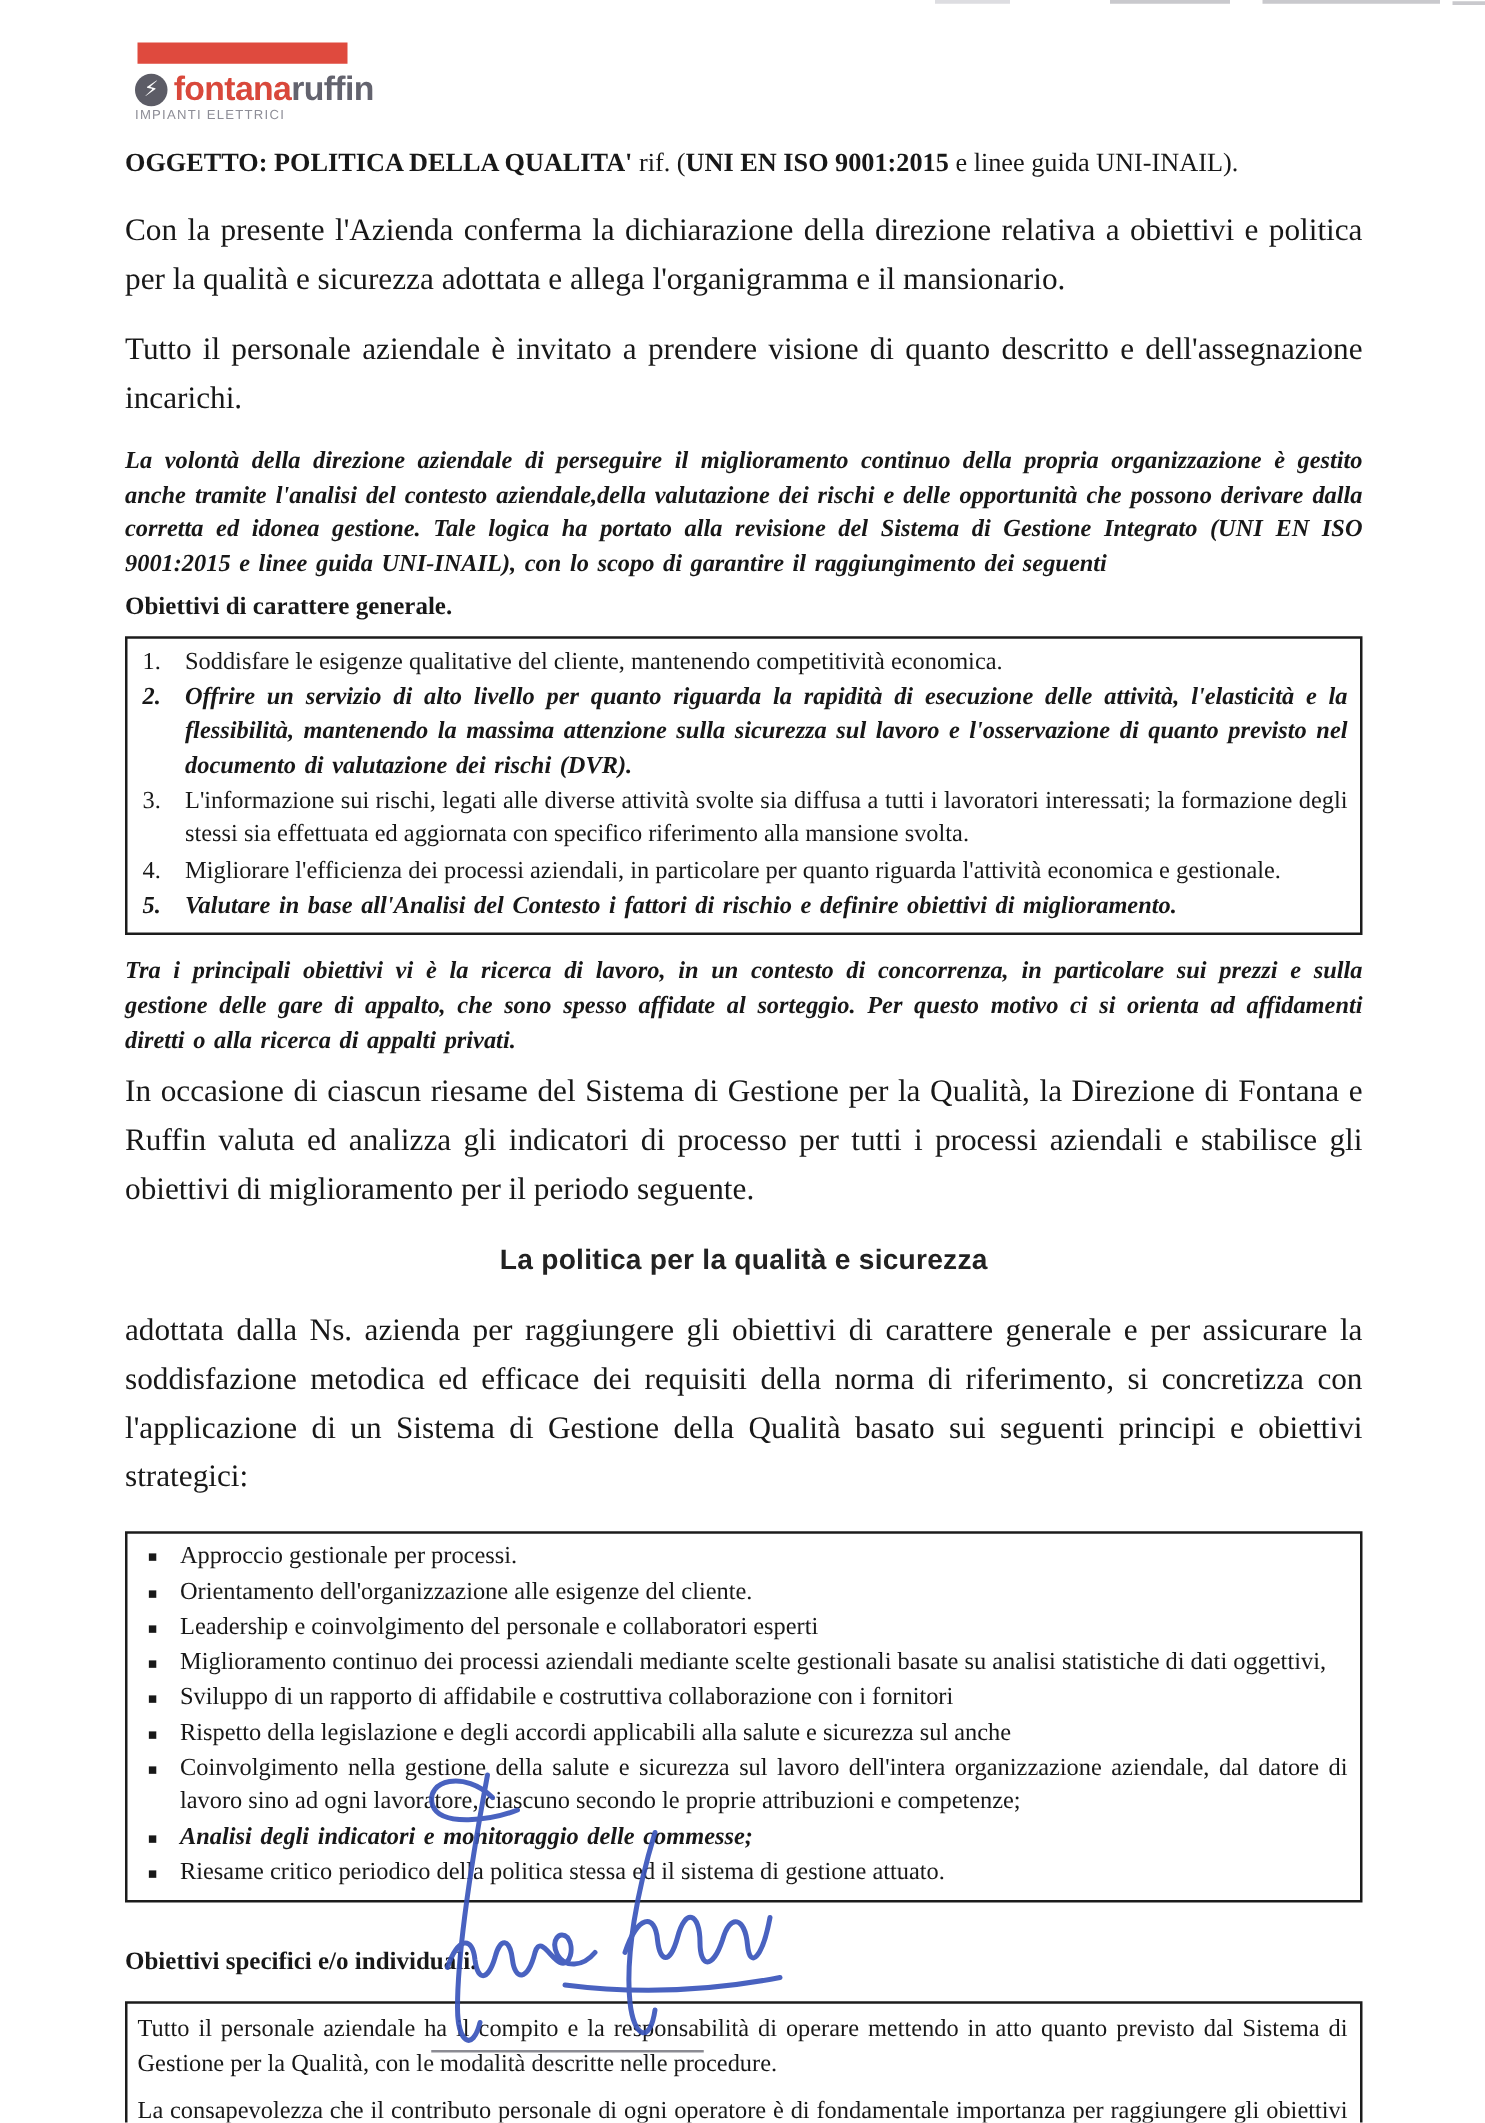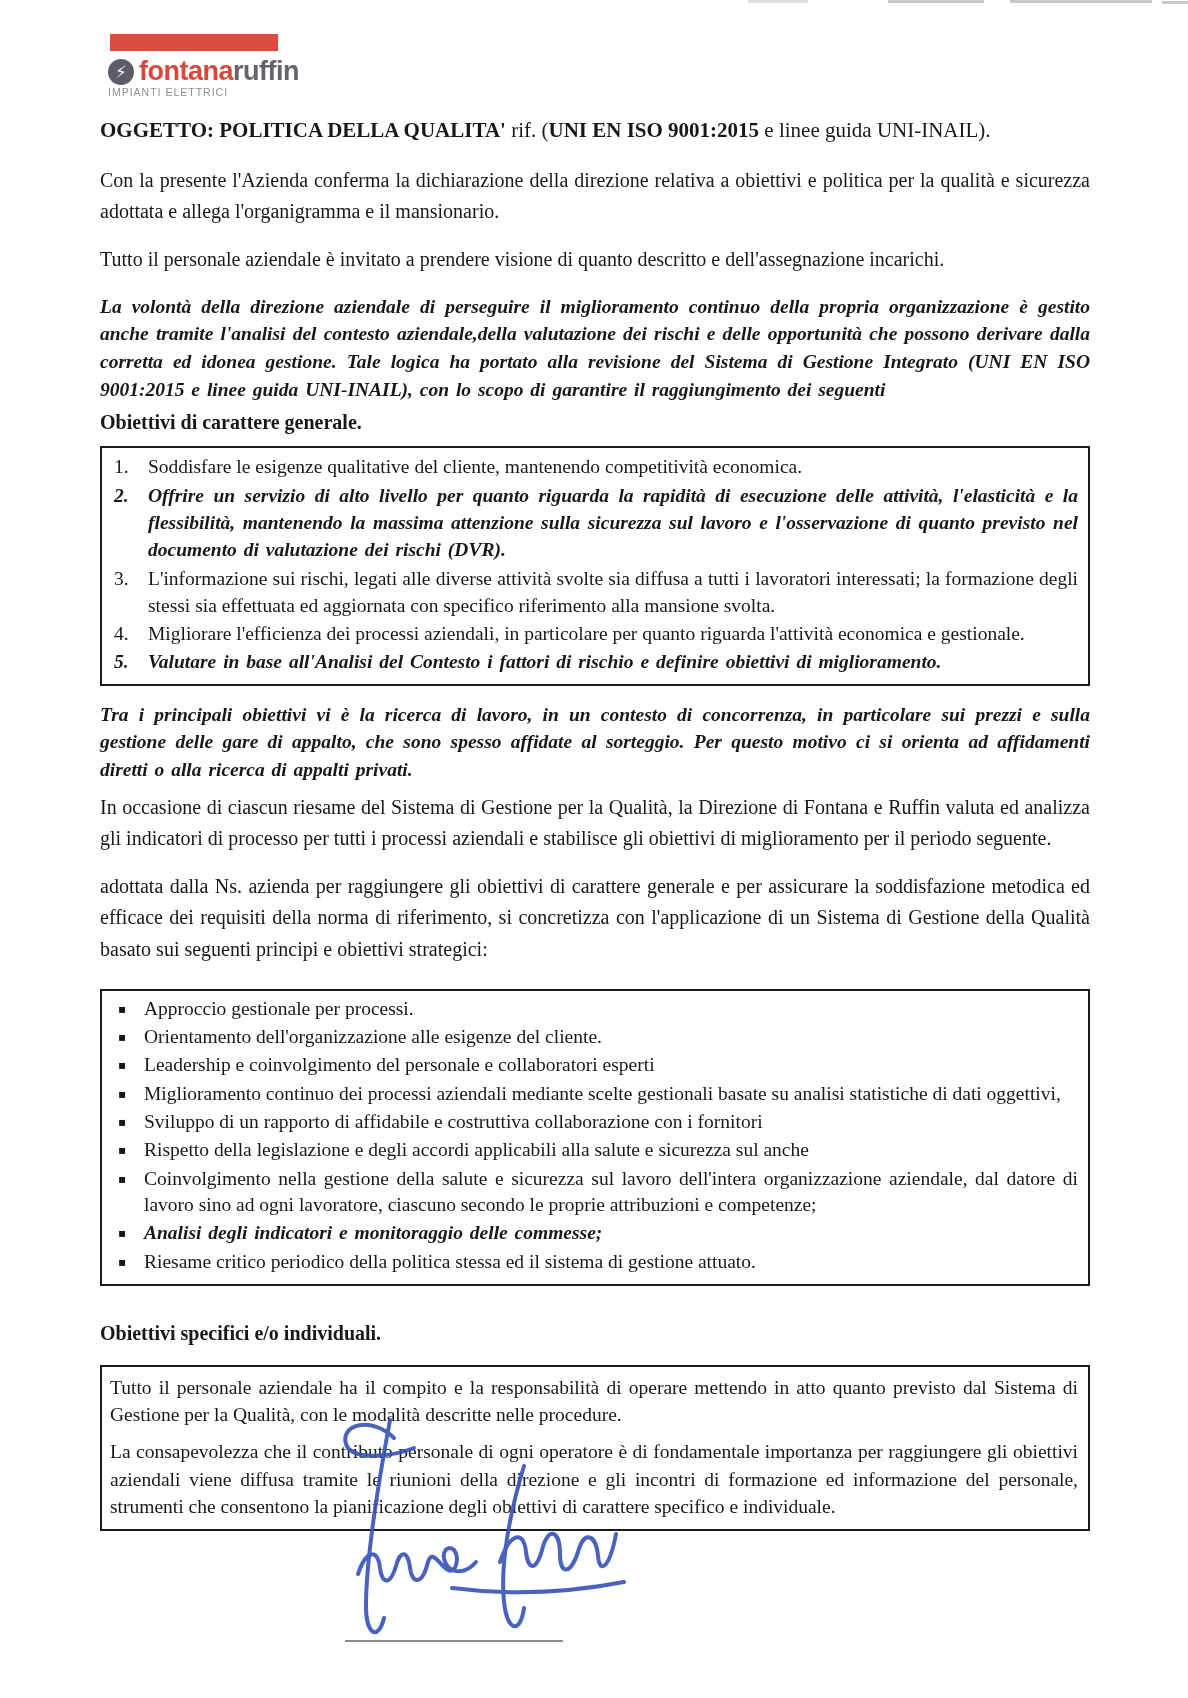--- a/index.html
+++ b/index.html
@@ -44,7 +44,7 @@
   .subject b { font-weight:bold; }
   .subject .ref { font-weight:bold; }
 
-  p.body { font-size:20px; line-height:1.56; text-align:justify; margin-bottom:17px; }
+  p.body { font-size:25px; line-height:1.56; text-align:justify; margin-bottom:17px; }
   p.tight { margin-bottom:0; }
   p.em {
     font-weight:bold; font-style:italic;

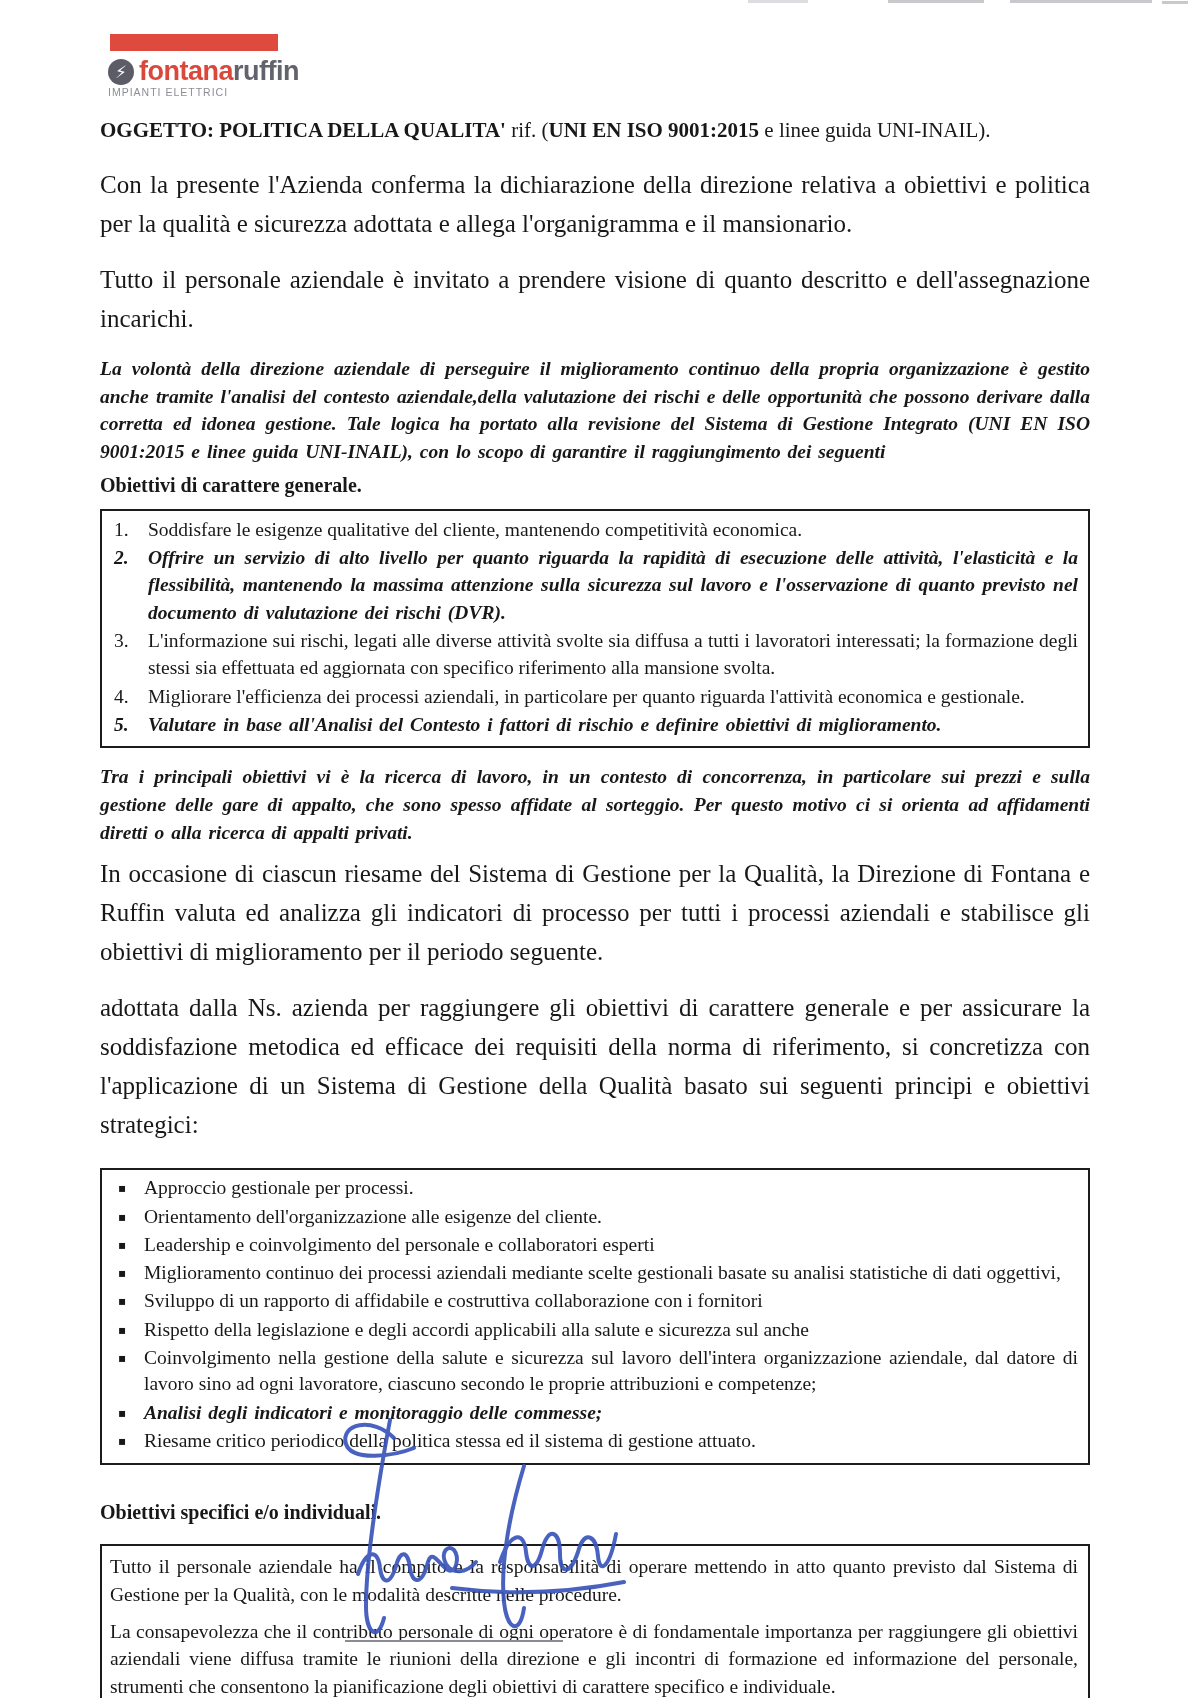--- a/index.html
+++ b/index.html
@@ -137,6 +137,7 @@
   <p class="em tight">Tra i principali obiettivi vi è la ricerca di lavoro, in un contesto di concorrenza, in particolare sui prezzi e sulla gestione delle gare di appalto, che sono spesso affidate al sorteggio.  Per questo motivo ci si orienta ad affidamenti diretti o alla ricerca di appalti privati.</p>
   <p class="body">In occasione di ciascun riesame del Sistema di Gestione per la Qualità, la Direzione di  Fontana e Ruffin valuta ed analizza gli indicatori di processo per tutti i processi aziendali e stabilisce gli obiettivi di miglioramento per il periodo seguente.</p>
 
+  <h2 class="sans-center">La politica per la qualità e sicurezza</h2>
   <p class="body">adottata dalla Ns. azienda per raggiungere gli obiettivi di carattere generale e per assicurare la soddisfazione metodica ed efficace dei requisiti della norma di riferimento, si concretizza con l'applicazione di un Sistema di Gestione della Qualità basato sui seguenti principi e obiettivi strategici:</p>
 
   <div class="box" style="margin-top:24px;">

